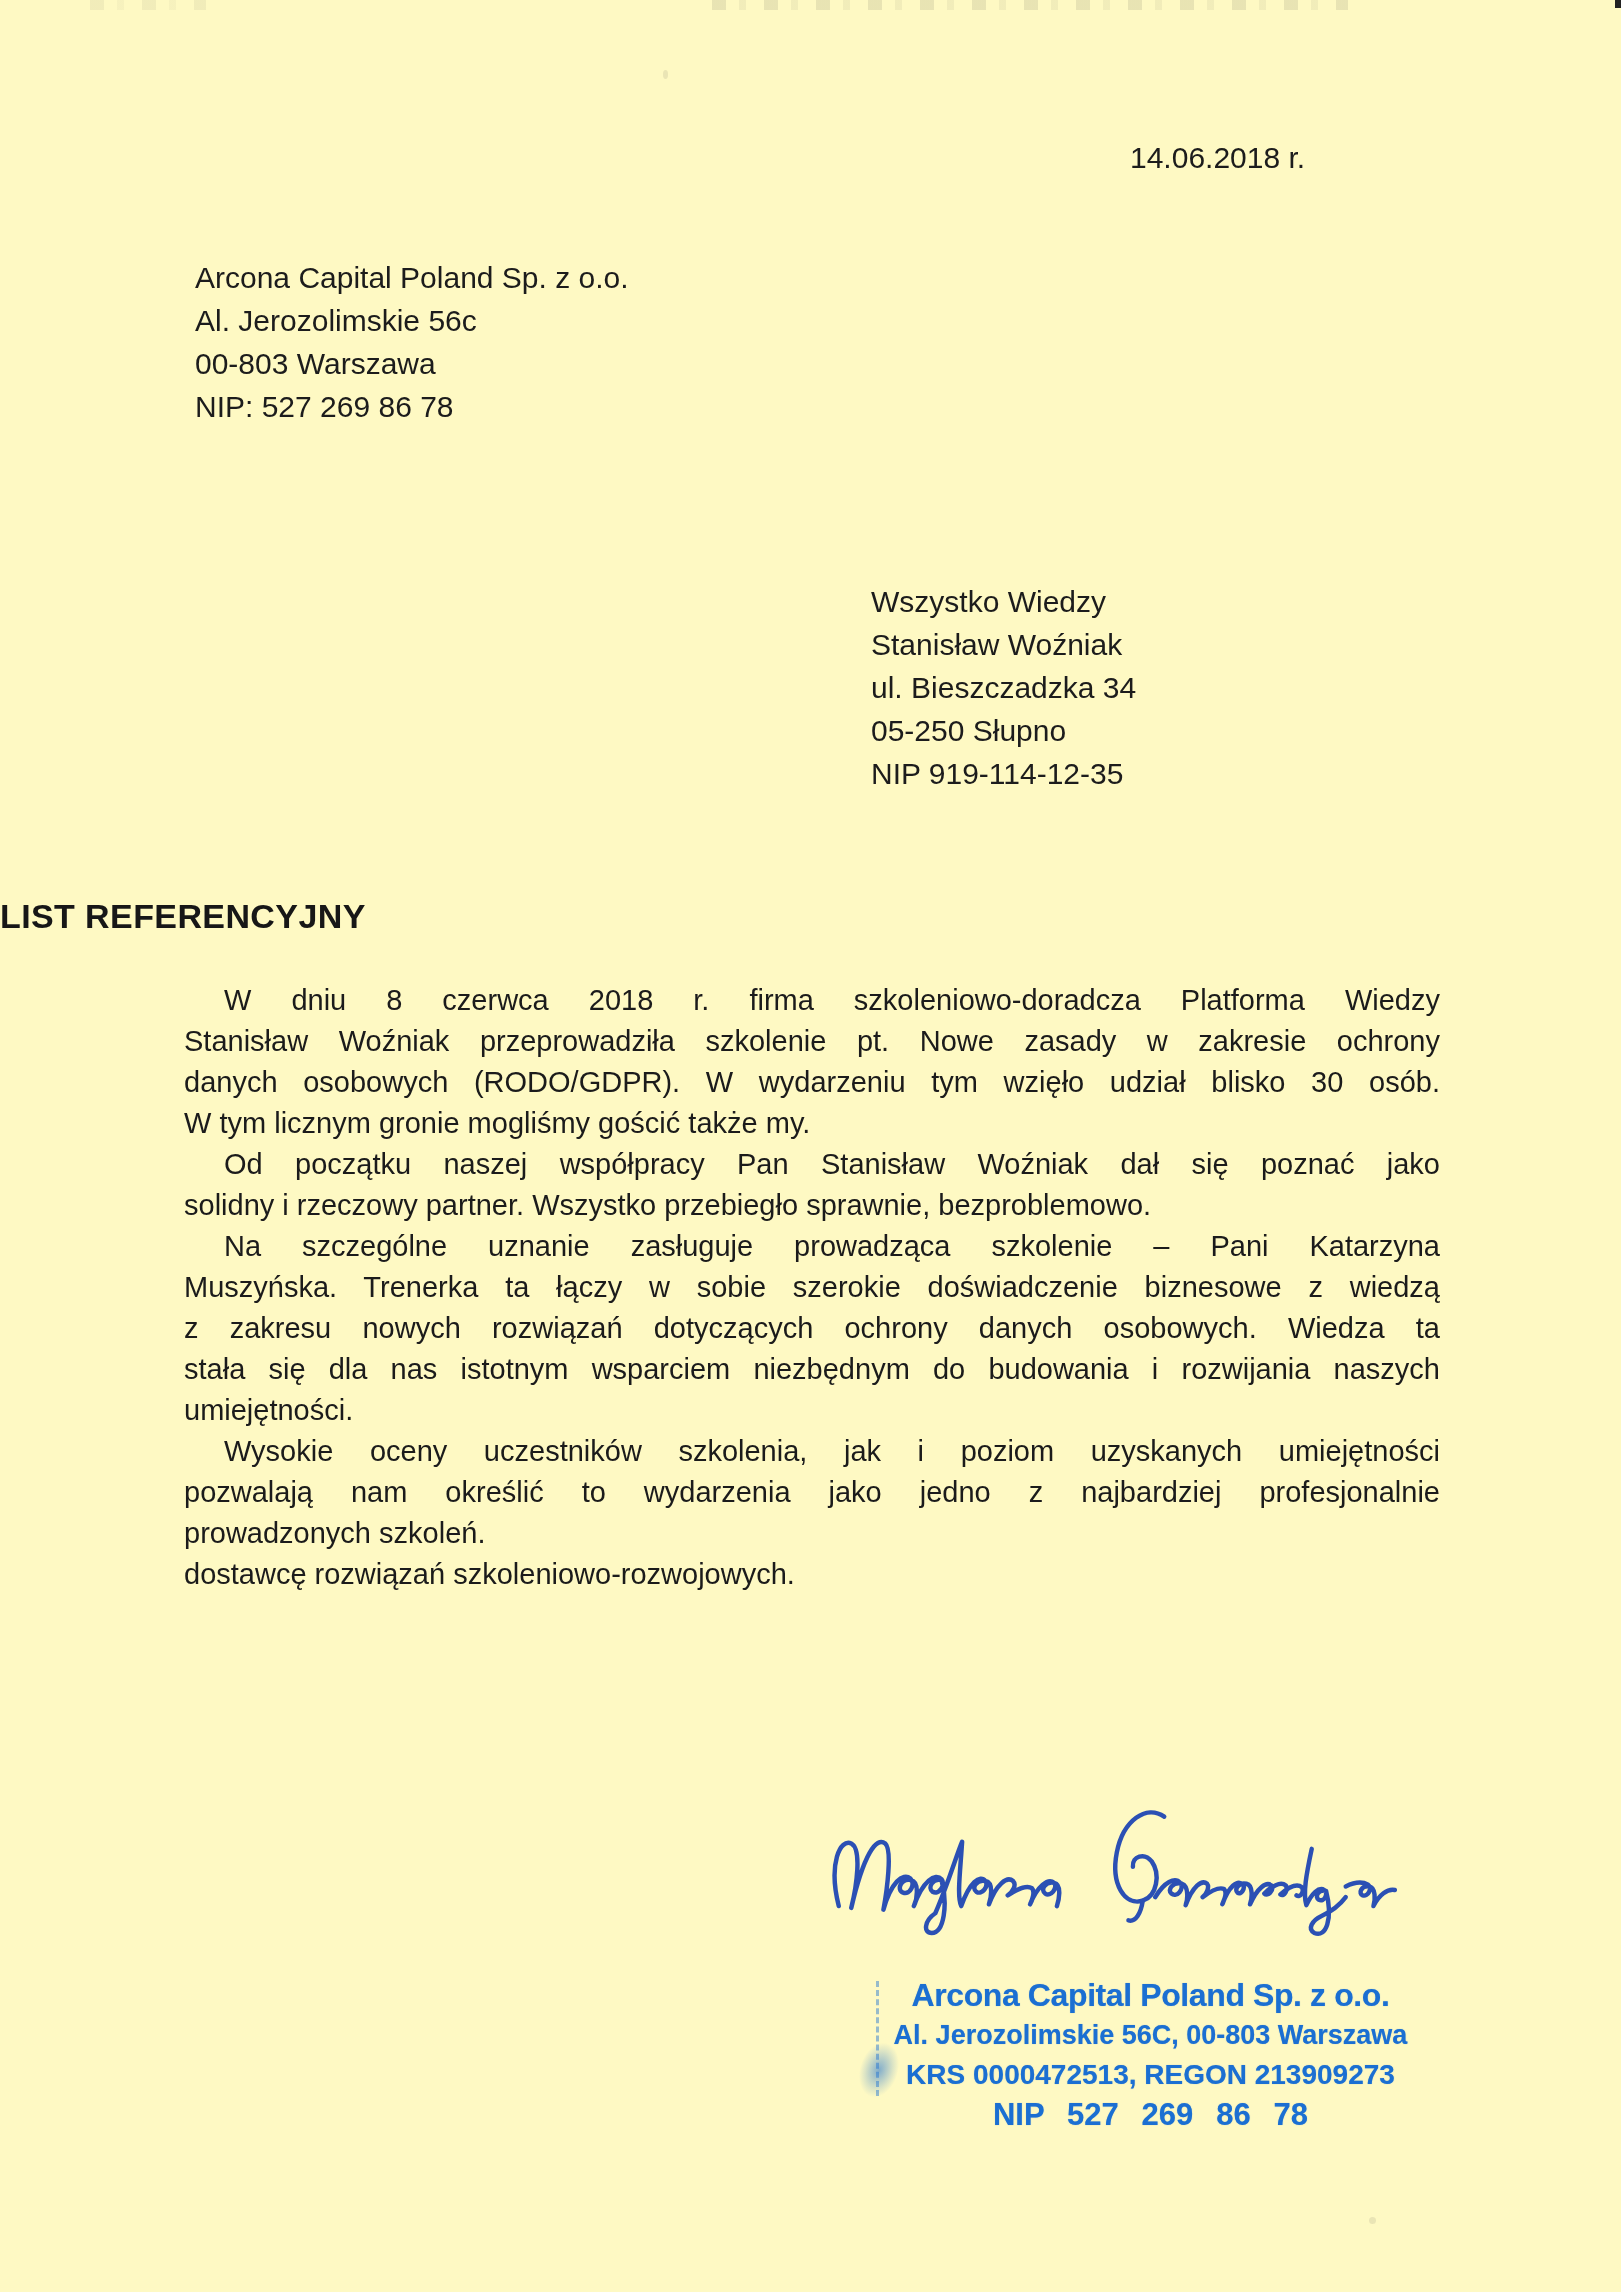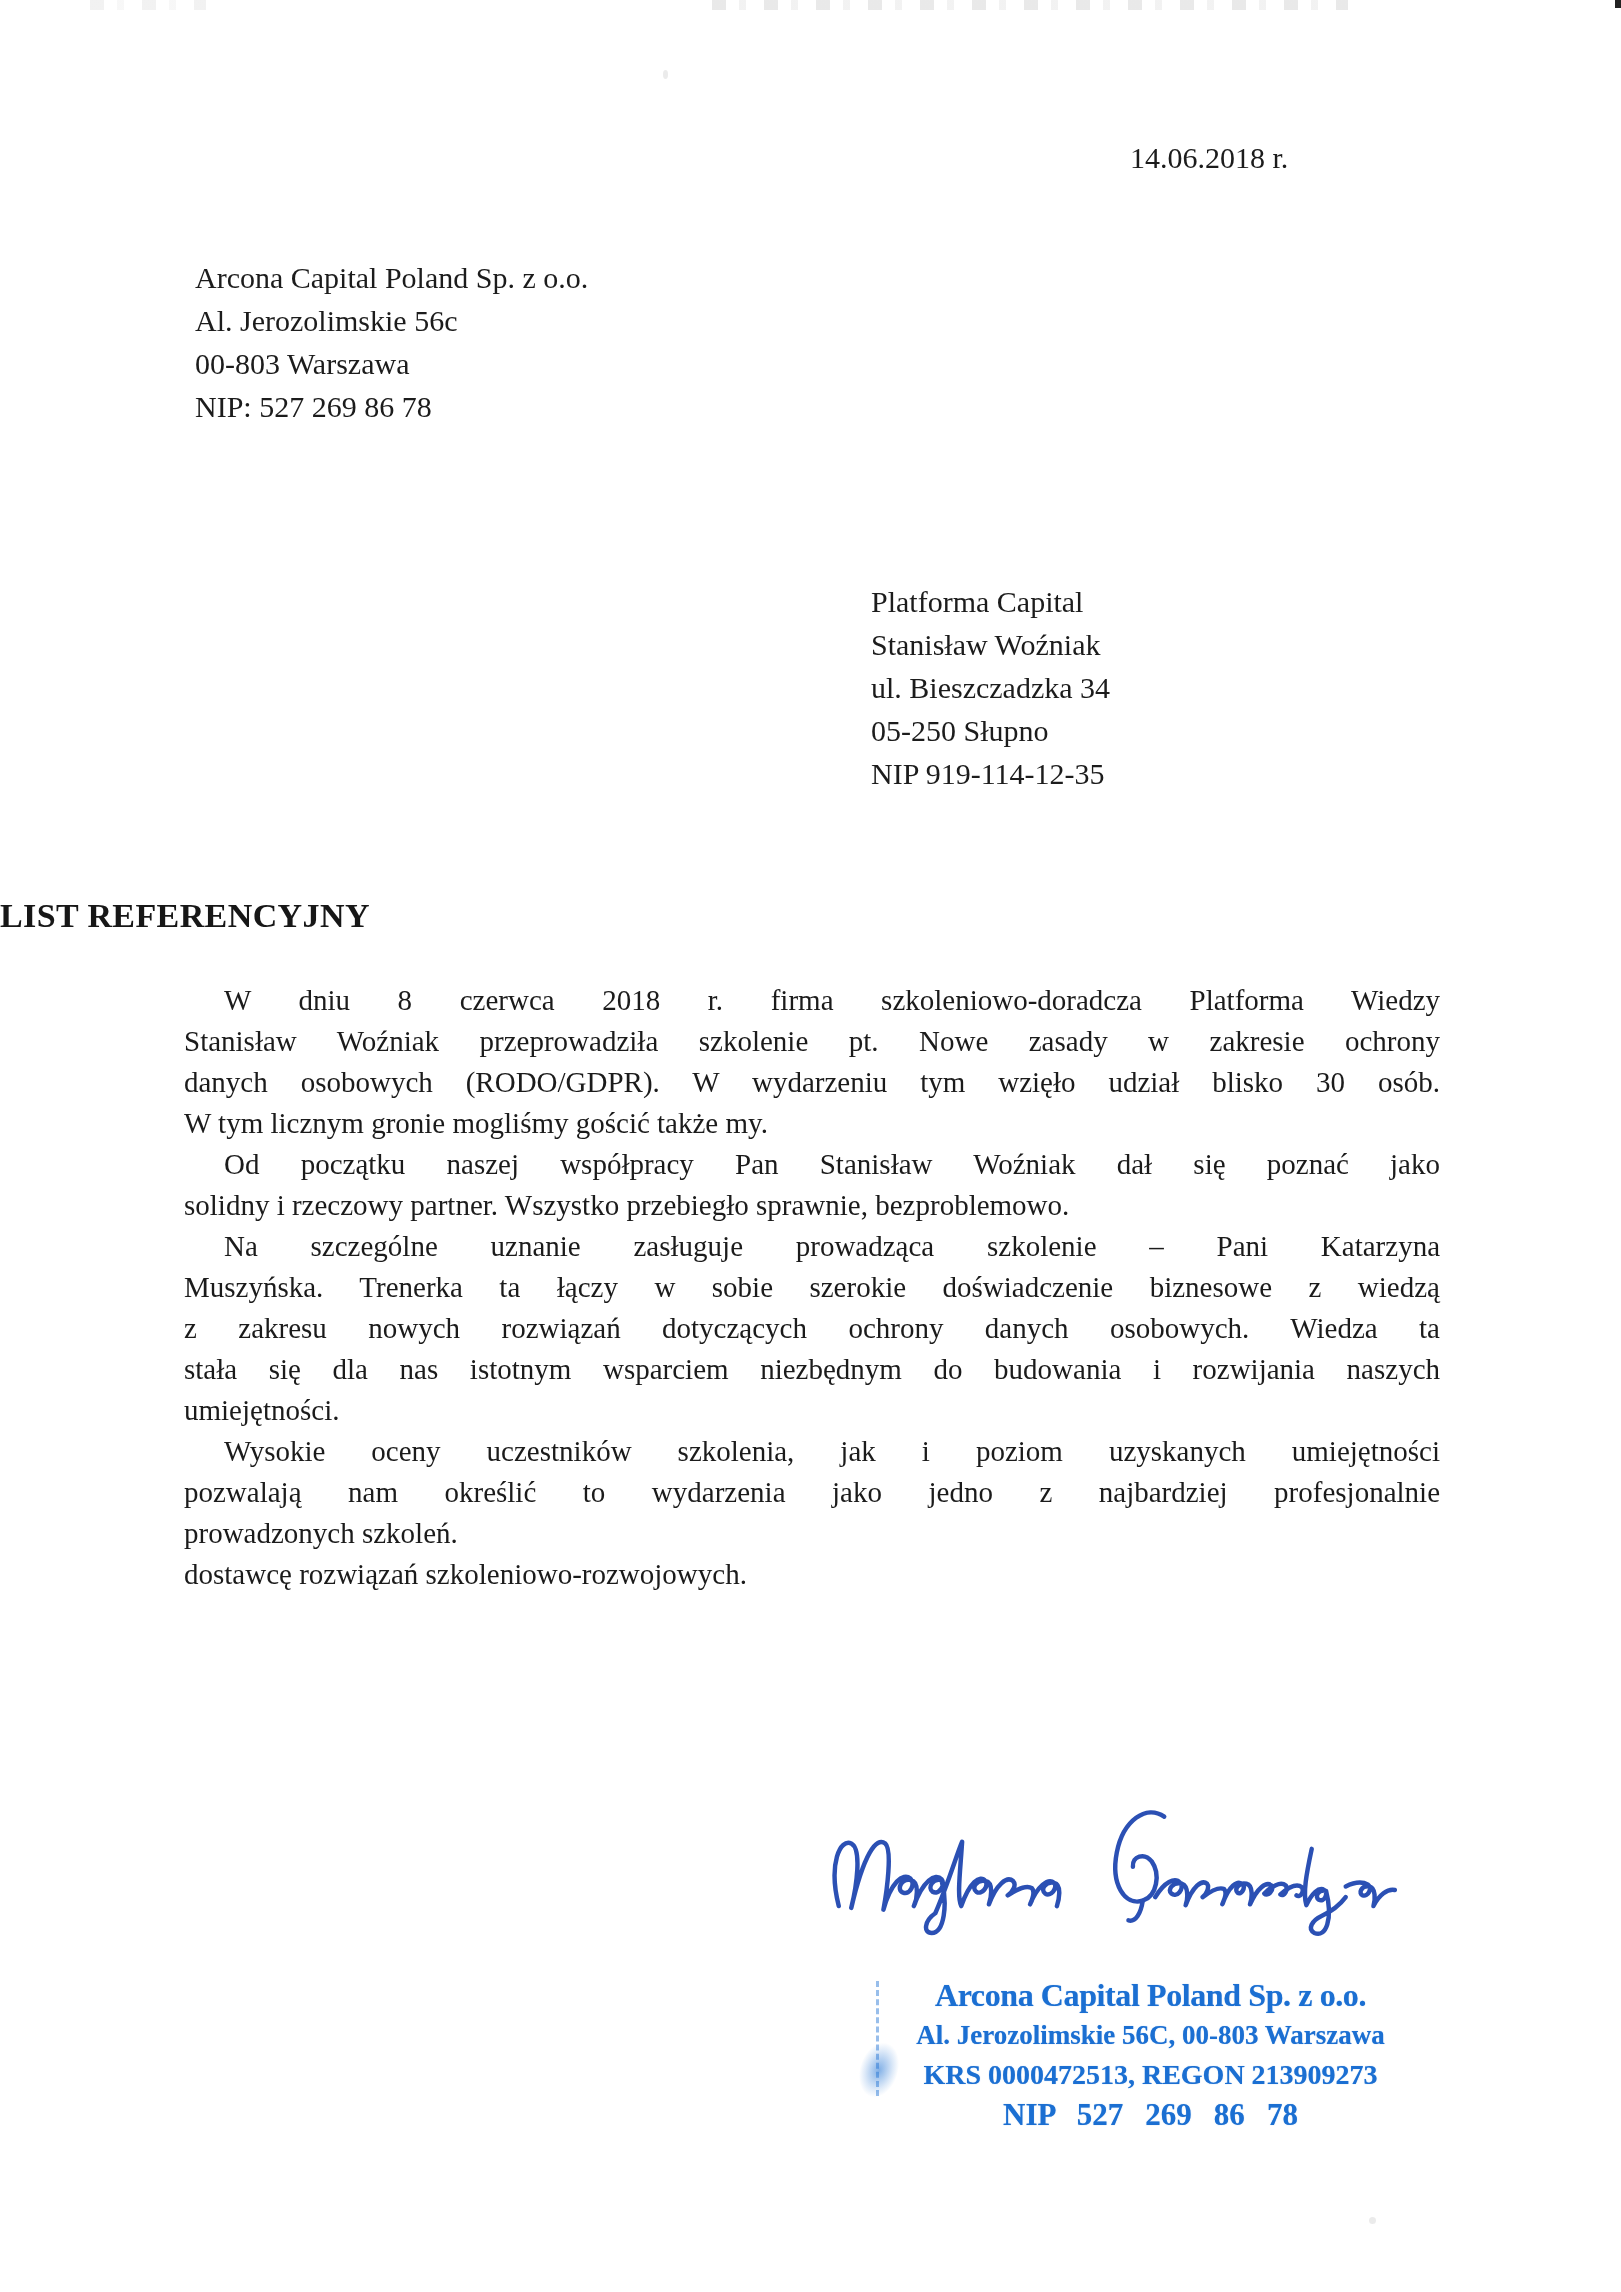--- a/index.html
+++ b/index.html
@@ -9,9 +9,9 @@
     width: 1622px;
     height: 2293px;
     margin: 0 auto;
-    background: #ffffff;
+    background: #fef9c3;
     overflow: hidden;
-    font-family: Liberation Serif, serif;
+    font-family: Liberation Sans, sans-serif;
     color: #1c1c1c;
   }
 

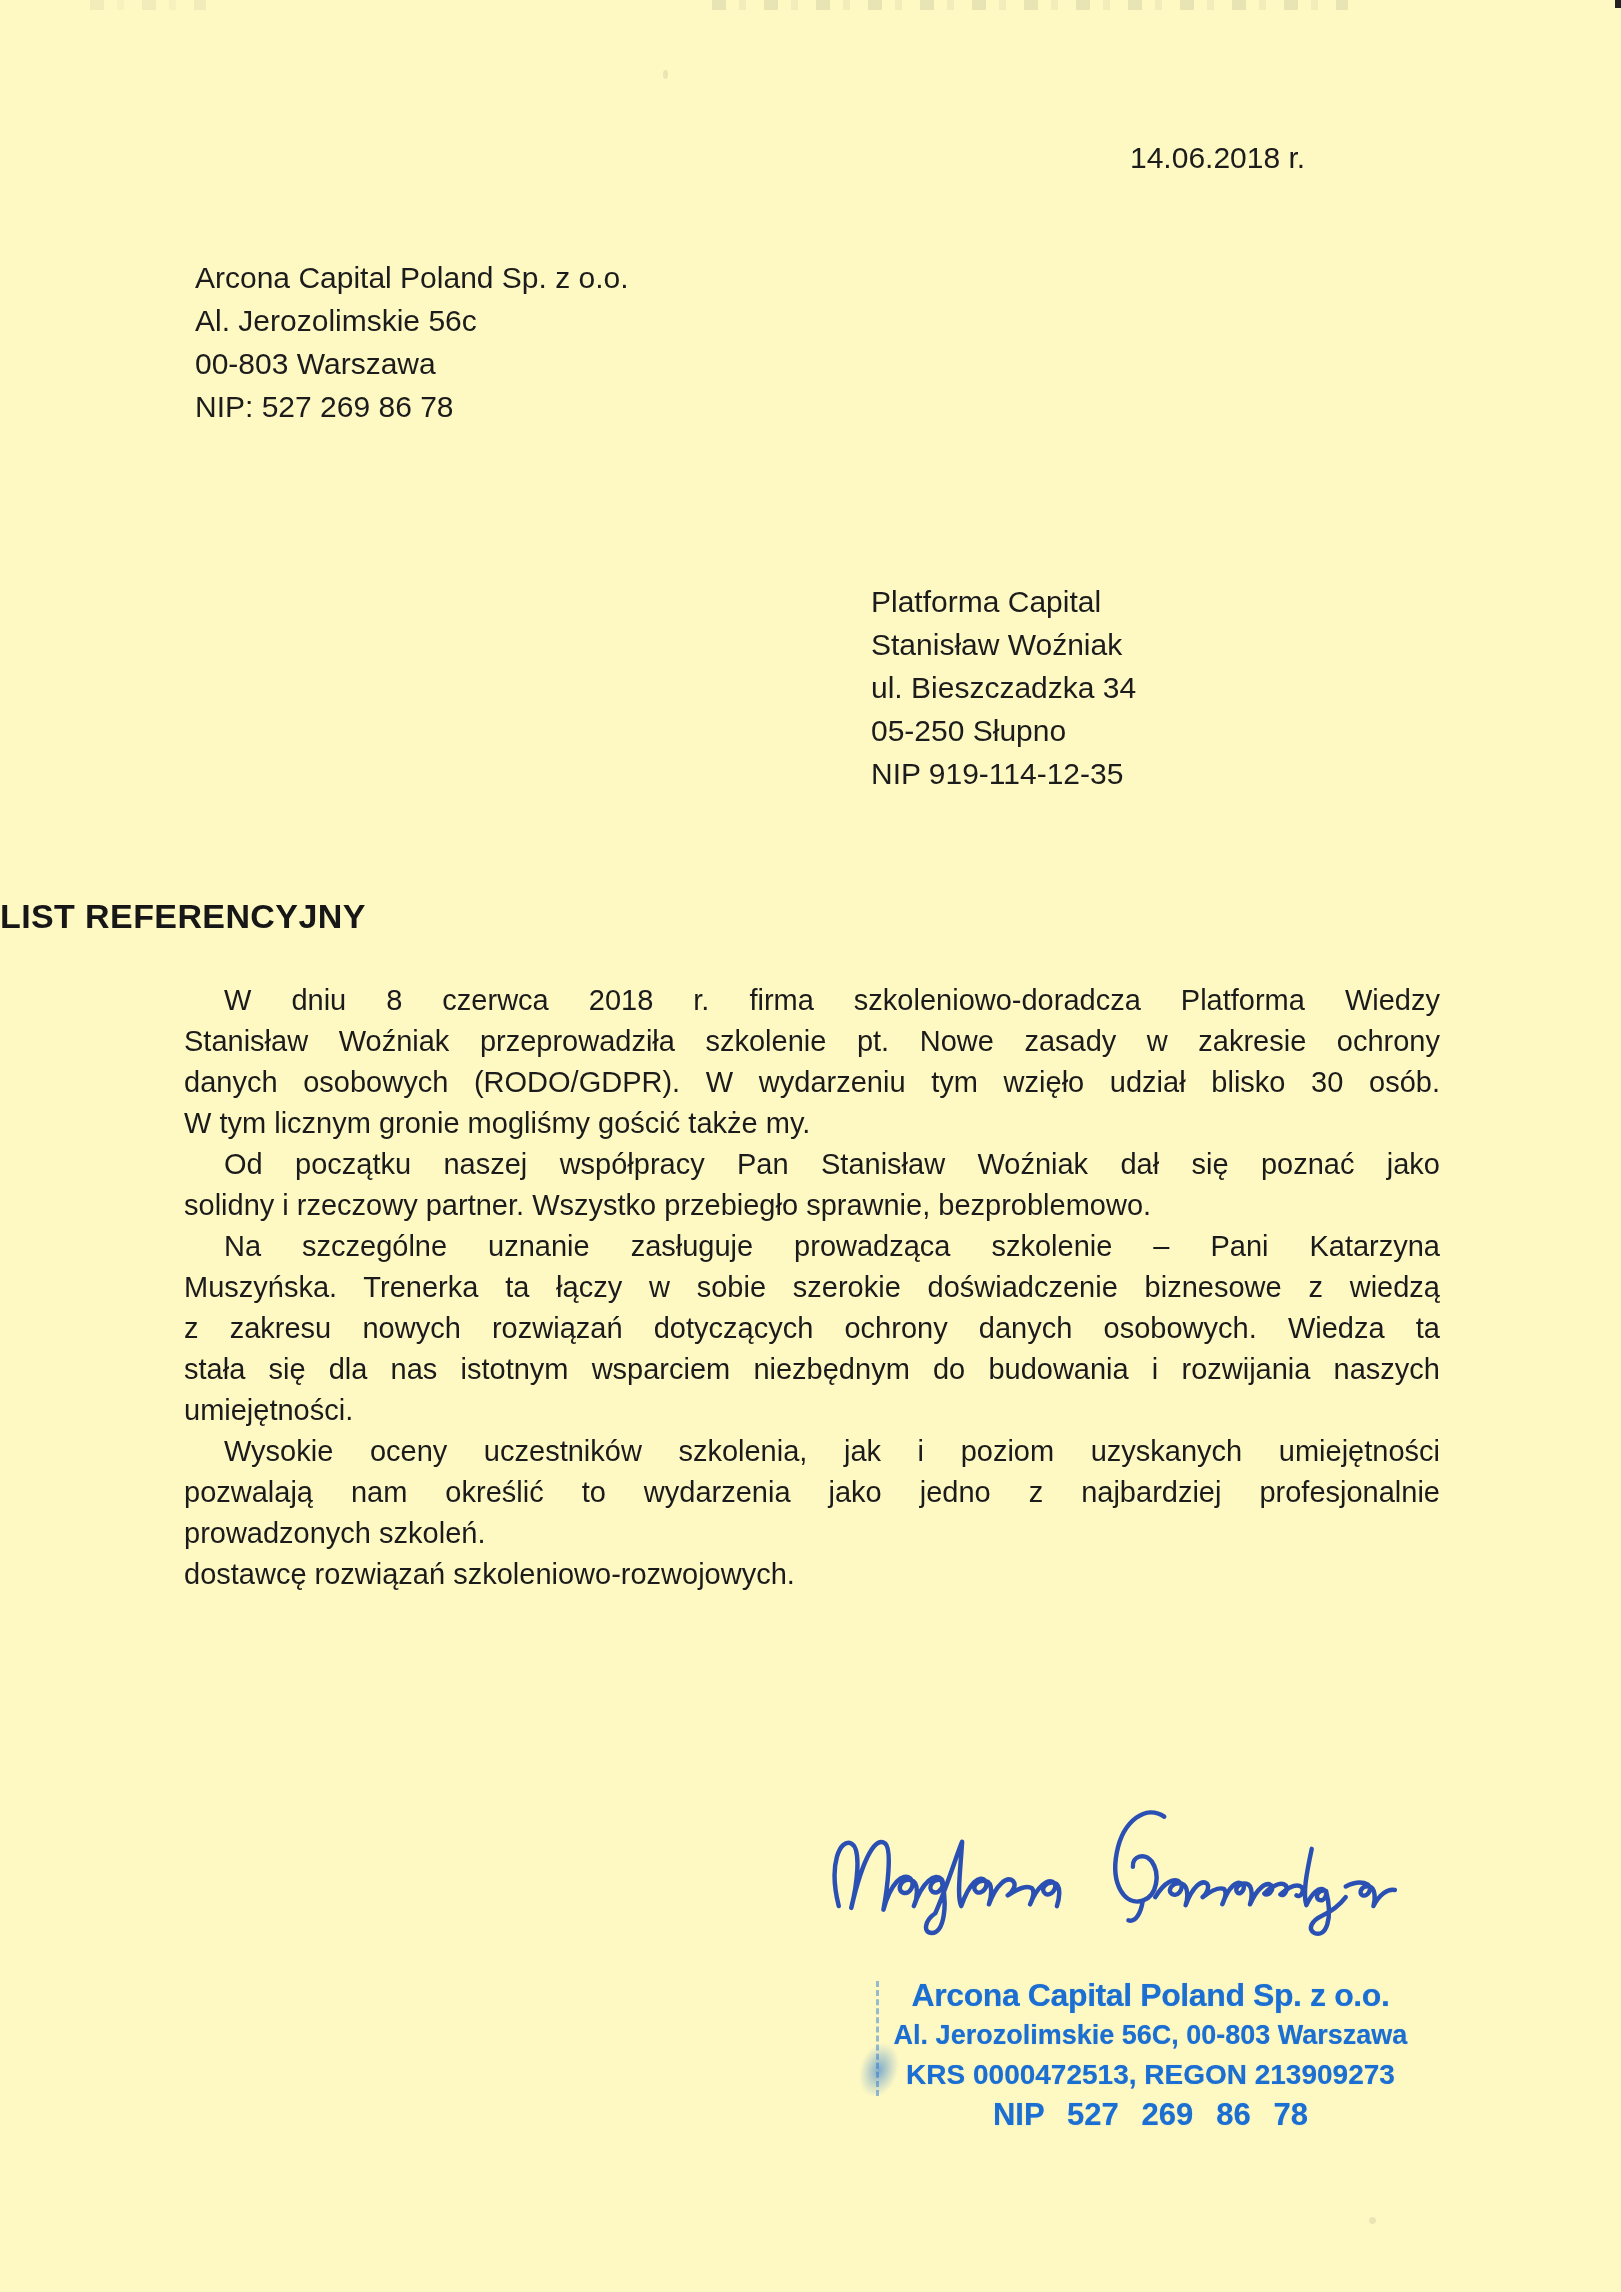--- a/index.html
+++ b/index.html
@@ -104,7 +104,7 @@
   </div>
 
   <div class="addr recipient">
-    <div>Platforma Capital</div>
+    <div>Wszystko Wiedzy</div>
     <div>Stanisław Woźniak</div>
     <div>ul. Bieszczadzka 34</div>
     <div>05-250 Słupno</div>

